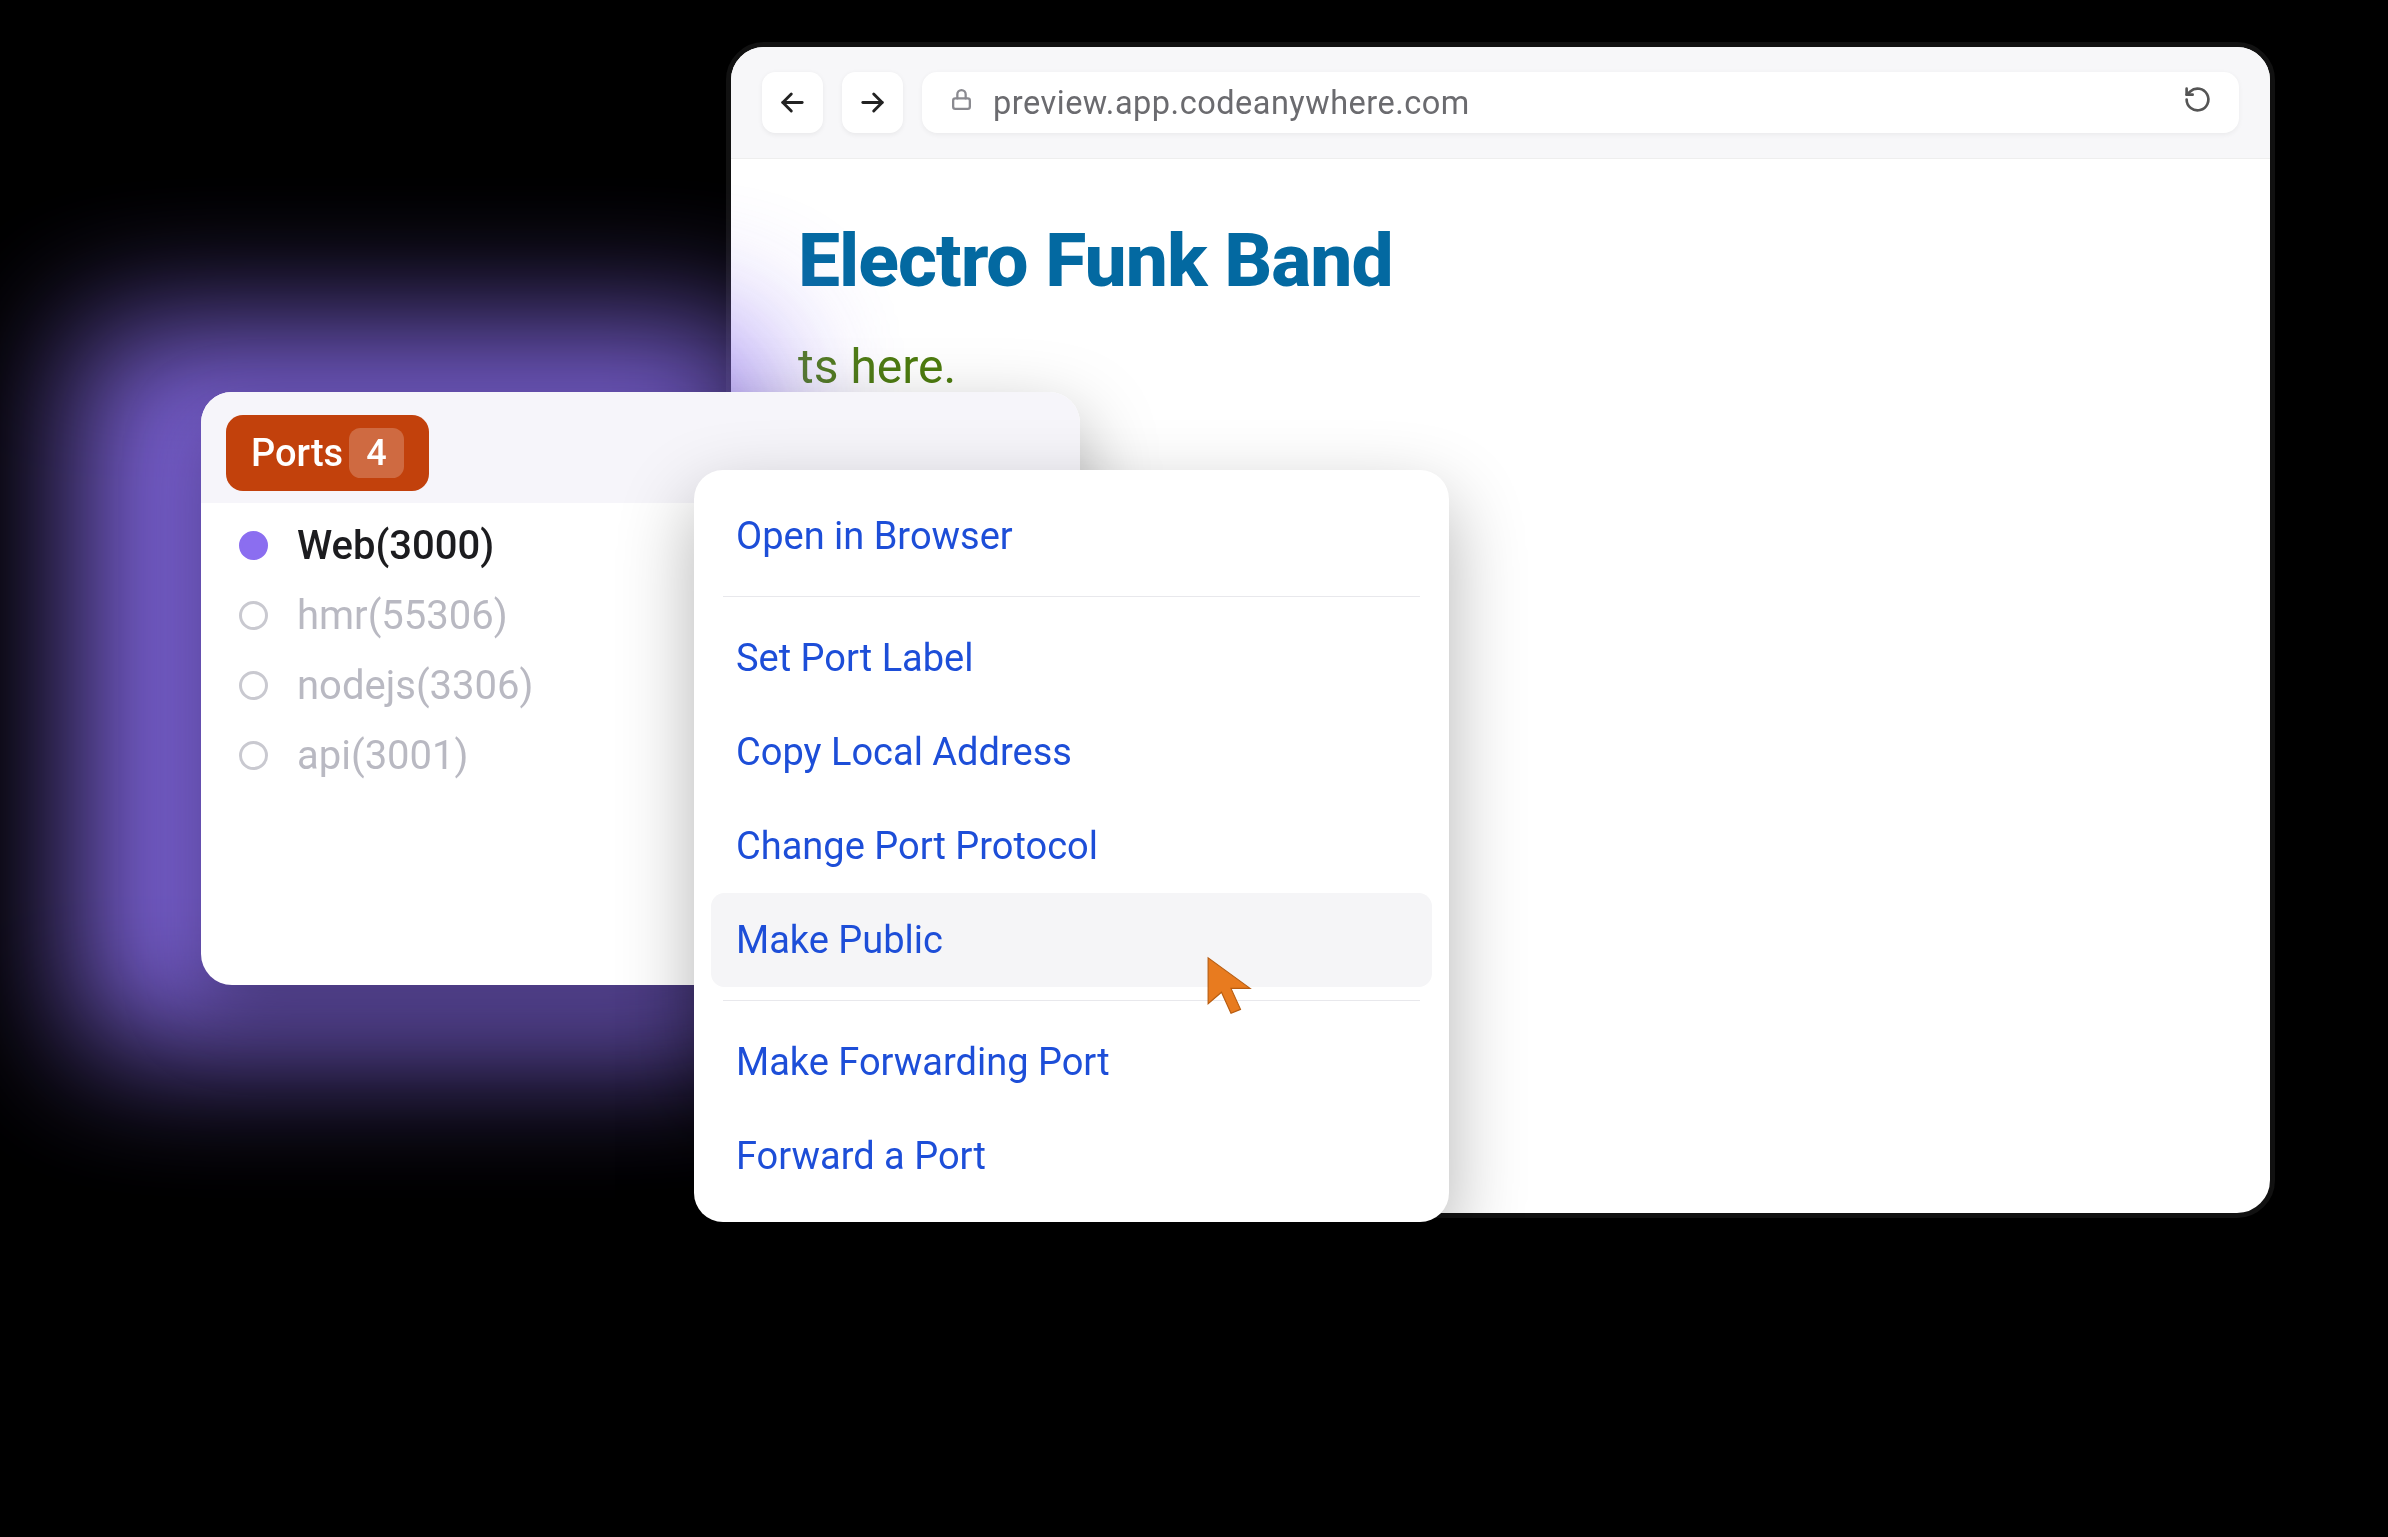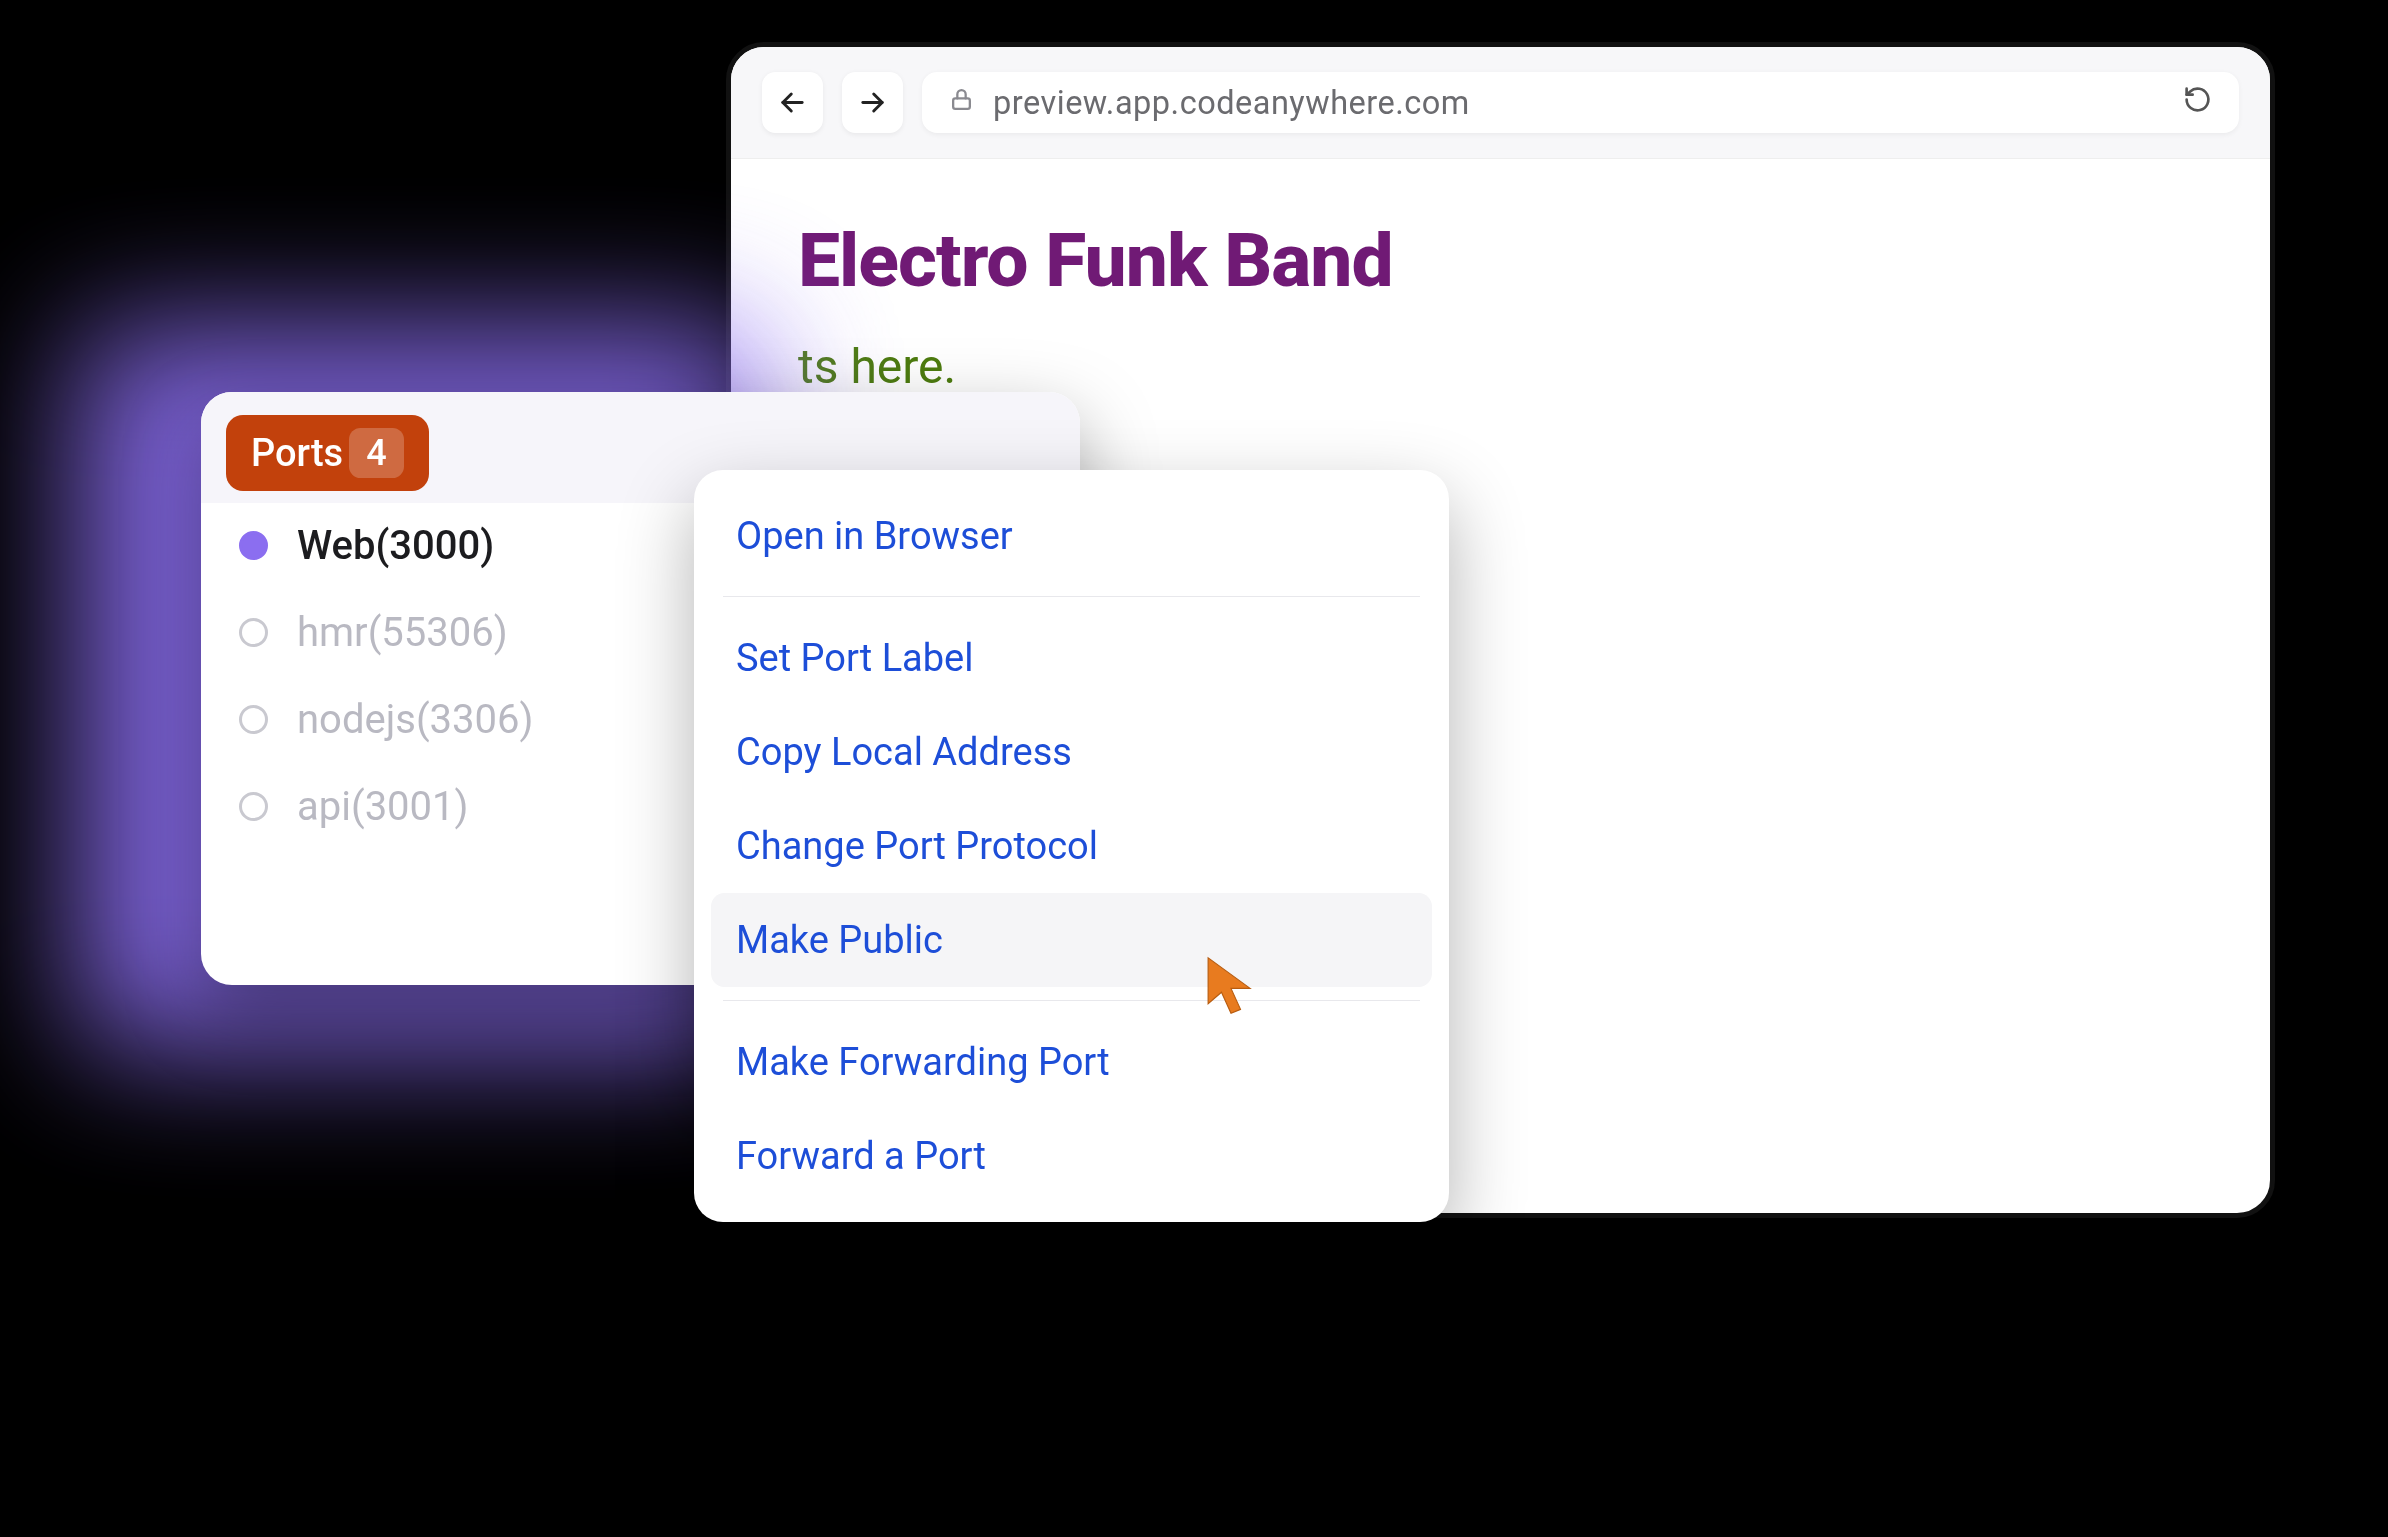--- a/index.html
+++ b/index.html
@@ -74,7 +74,7 @@
   .page-title {
     font-size: 75px;
     font-weight: 800;
-    color: #701a75;
+    color: #0369a1;
     letter-spacing: -1px;
   }
   .page-subtext {

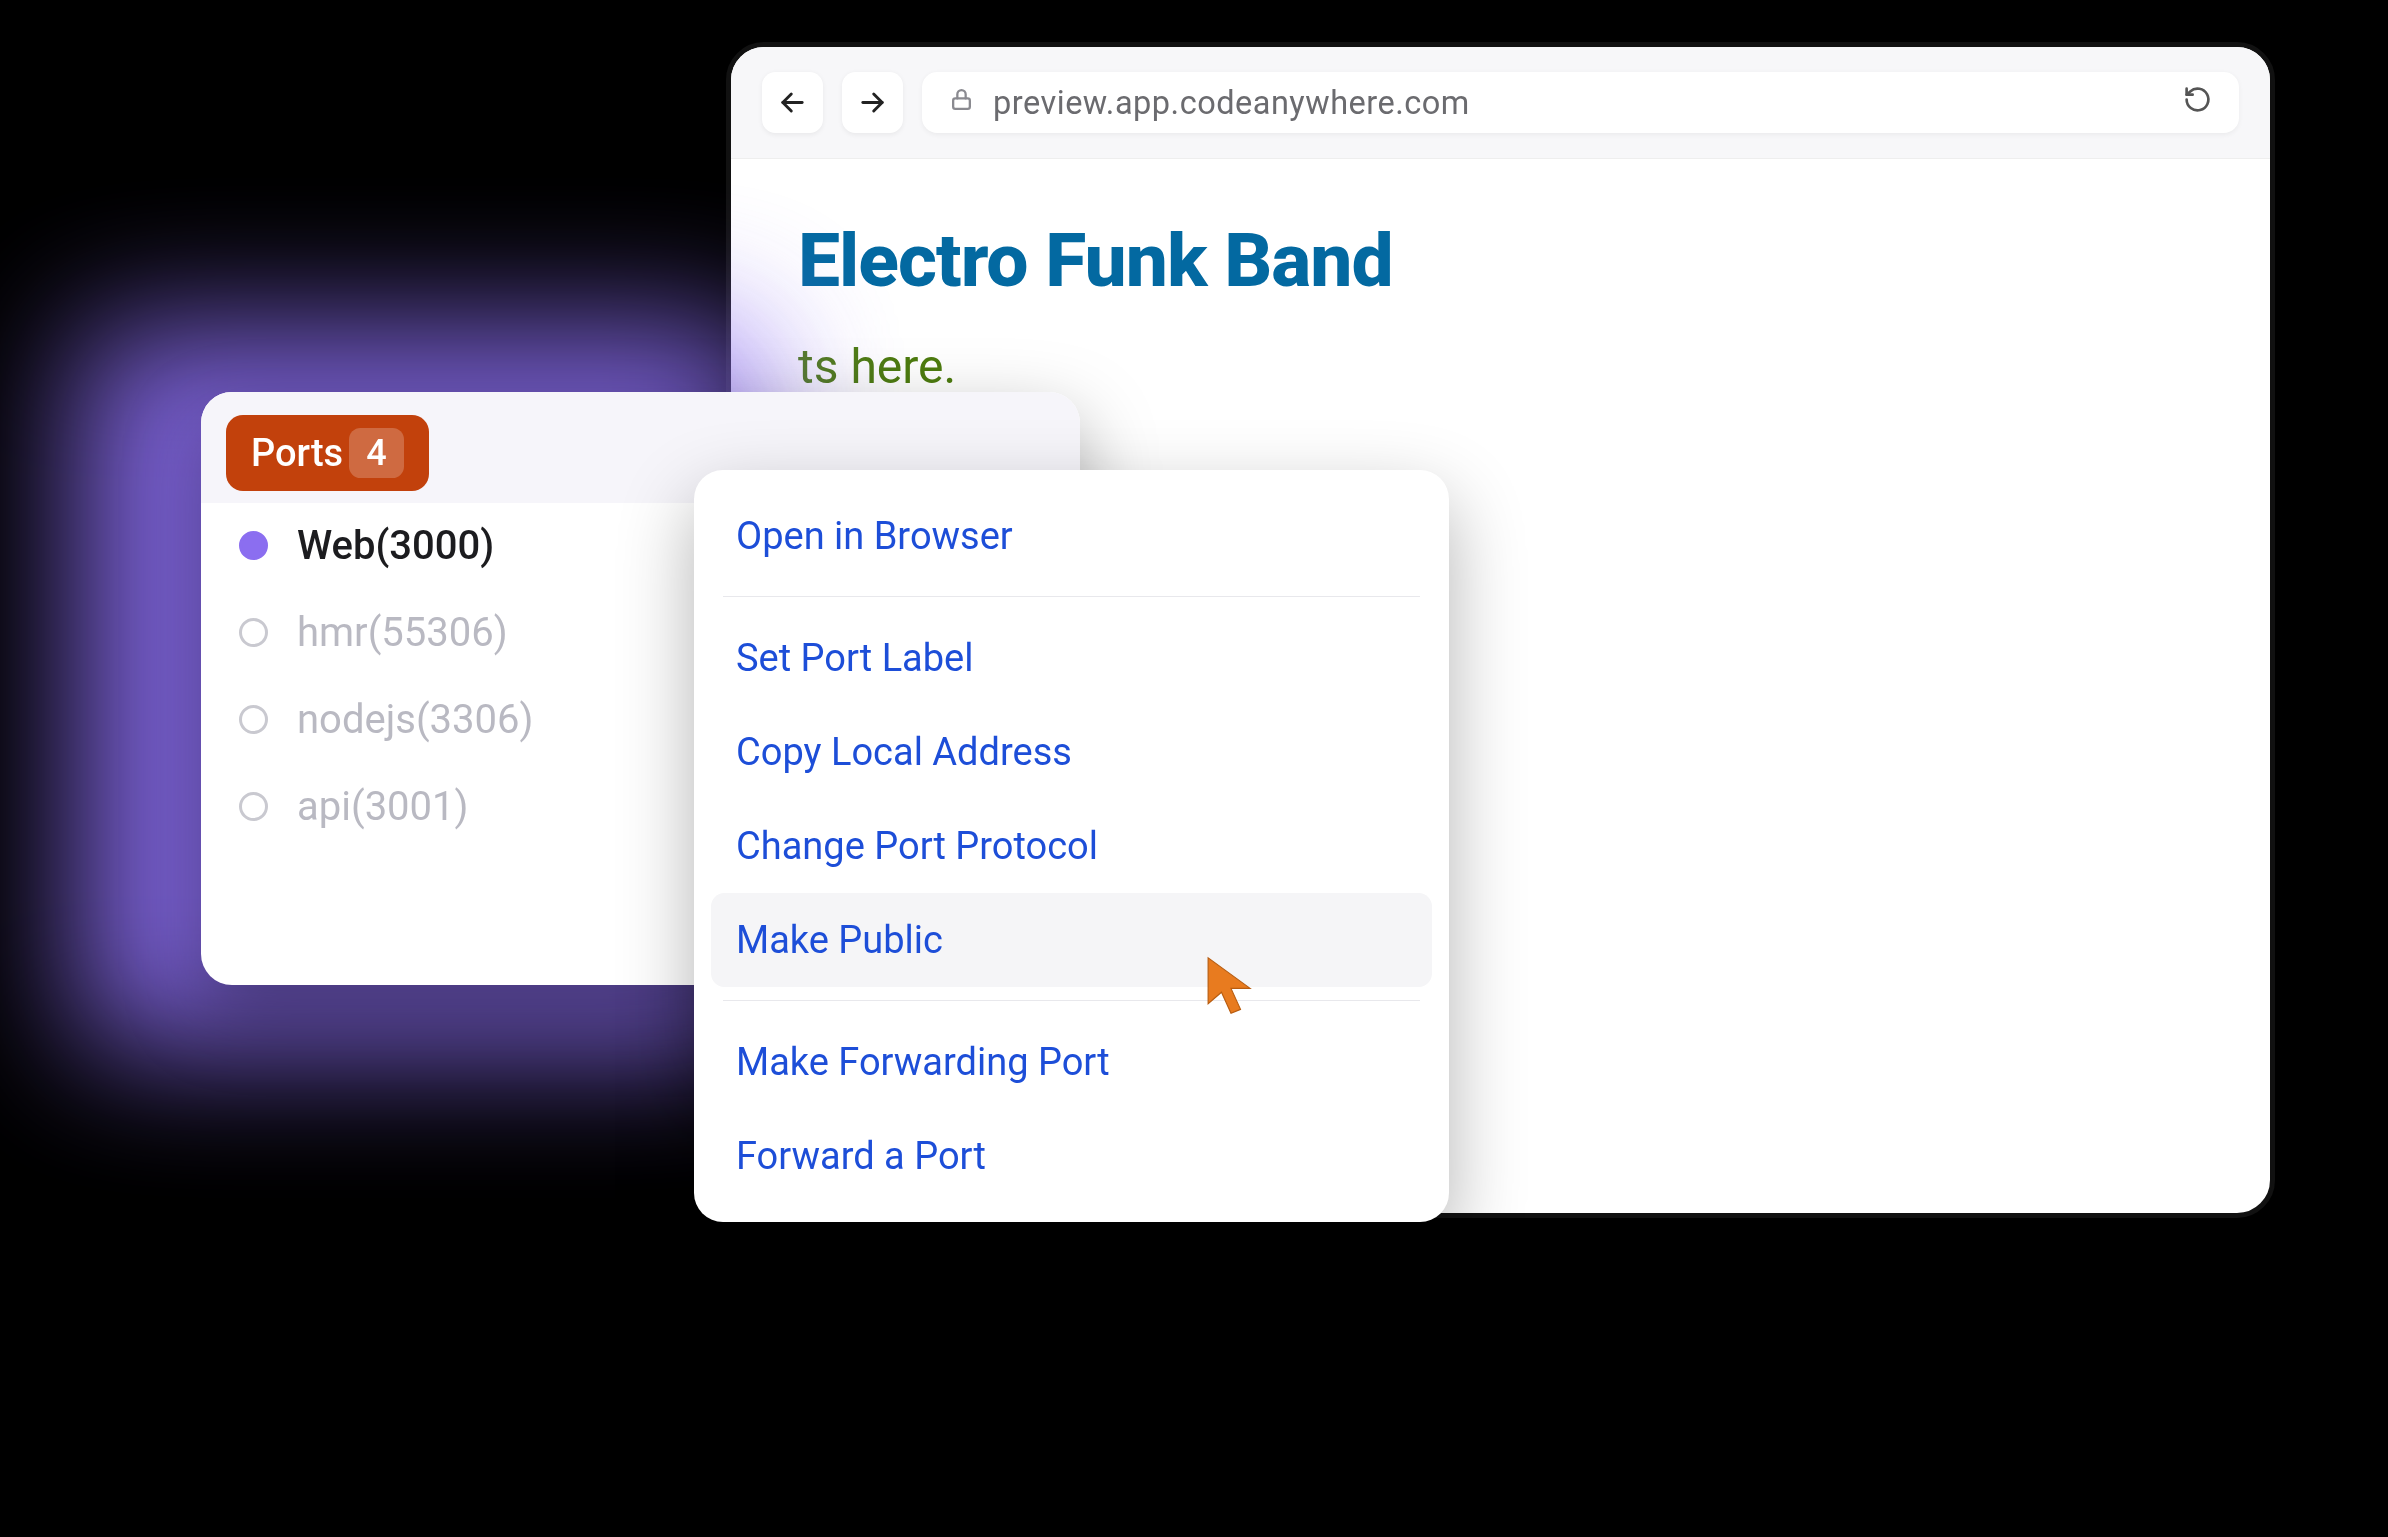--- a/index.html
+++ b/index.html
@@ -133,7 +133,7 @@
     padding: 19px 38px 29px 38px;
     display: flex;
     flex-direction: column;
-    gap: 40px;
+    gap: 23px;
   }
   .port-item {
     display: flex;

